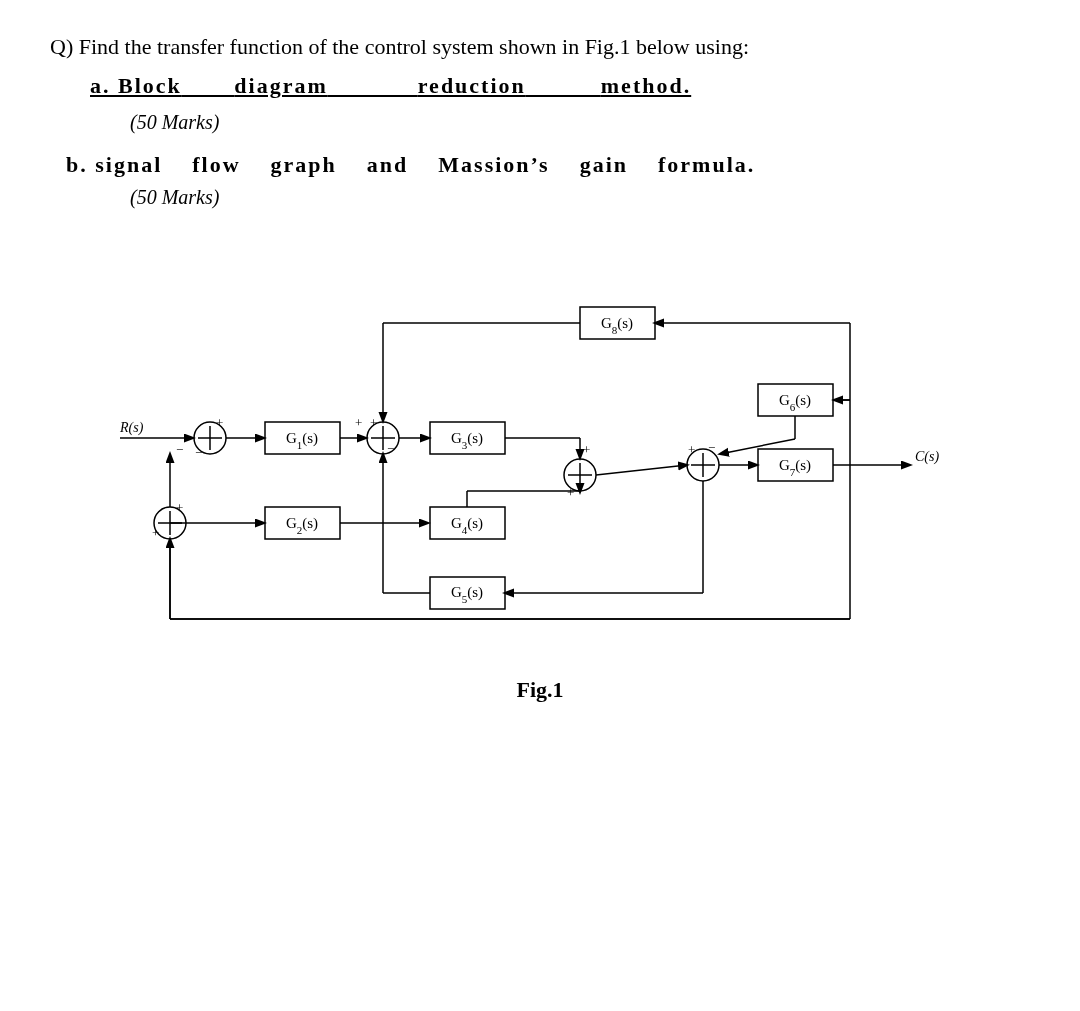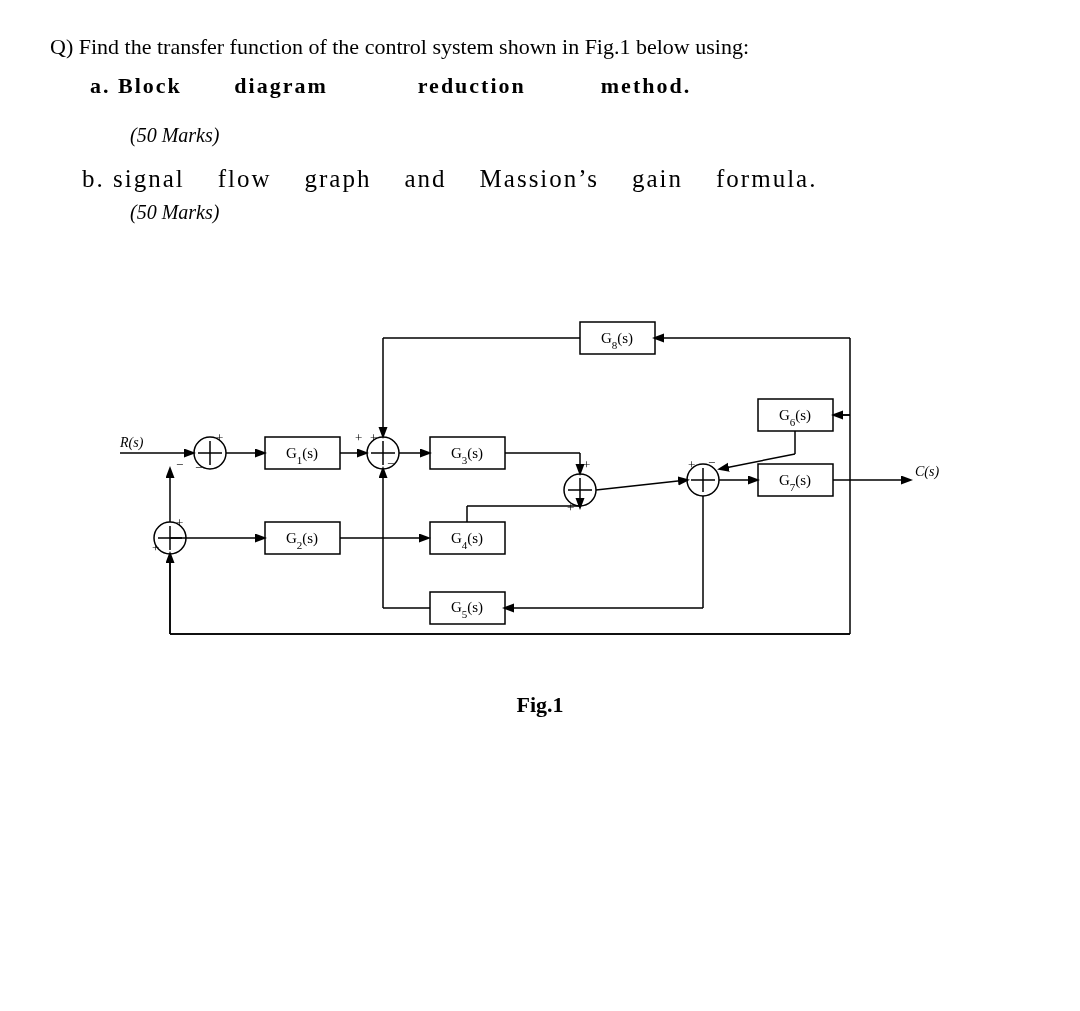--- a/index.html
+++ b/index.html
@@ -20,8 +20,9 @@
       font-size: 22px;
       font-weight: bold;
       margin-left: 40px;
-      margin-bottom: 25px;
+      margin-bottom: 12px;
       letter-spacing: 2px;
+      text-decoration: underline;
     }
     .marks {
       font-size: 20px;

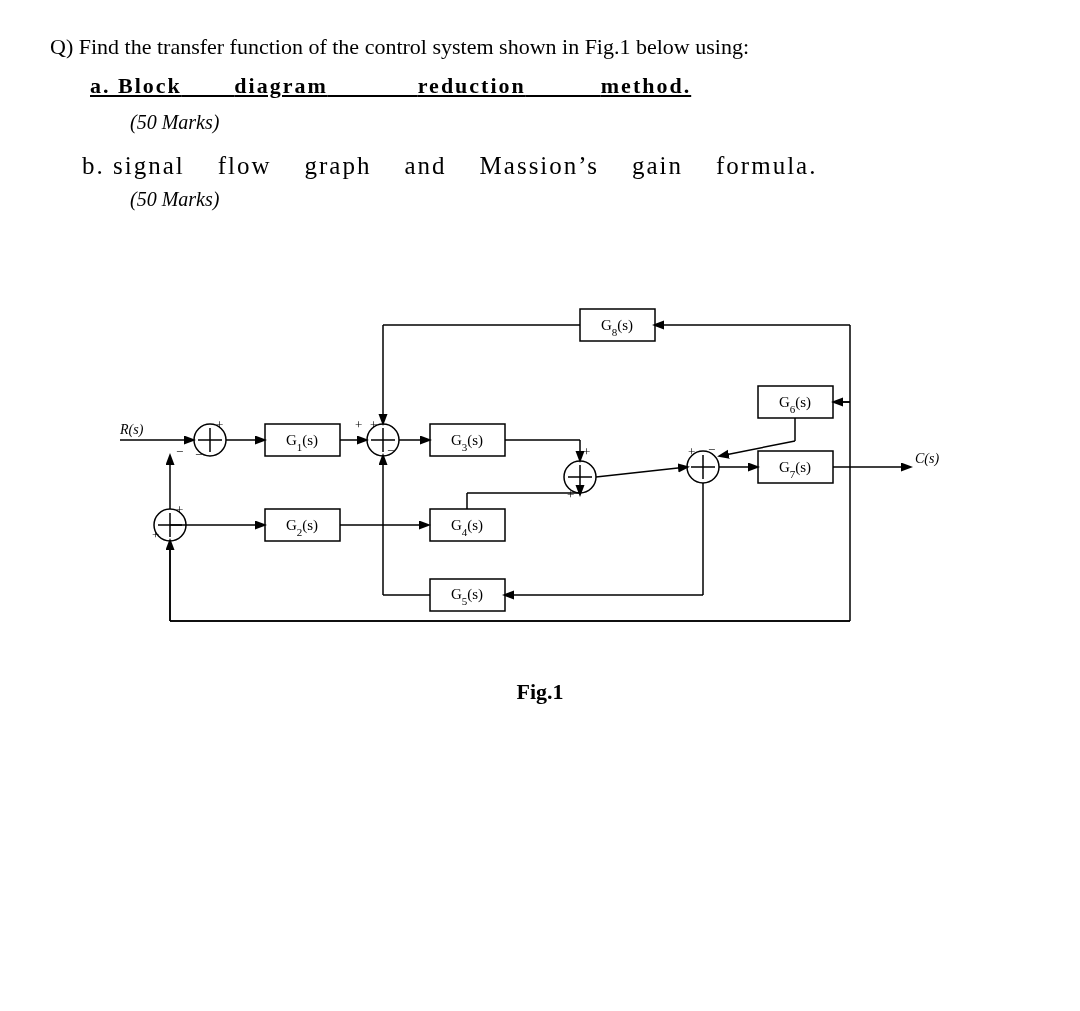--- a/index.html
+++ b/index.html
@@ -31,9 +31,9 @@
       margin-bottom: 18px;
     }
     .part-b {
-      font-size: 25px;
-      font-weight: normal;
-      margin-left: 32px;
+      font-size: 22px;
+      font-weight: bold;
+      margin-left: 16px;
       margin-bottom: 8px;
       letter-spacing: 2px;
     }

